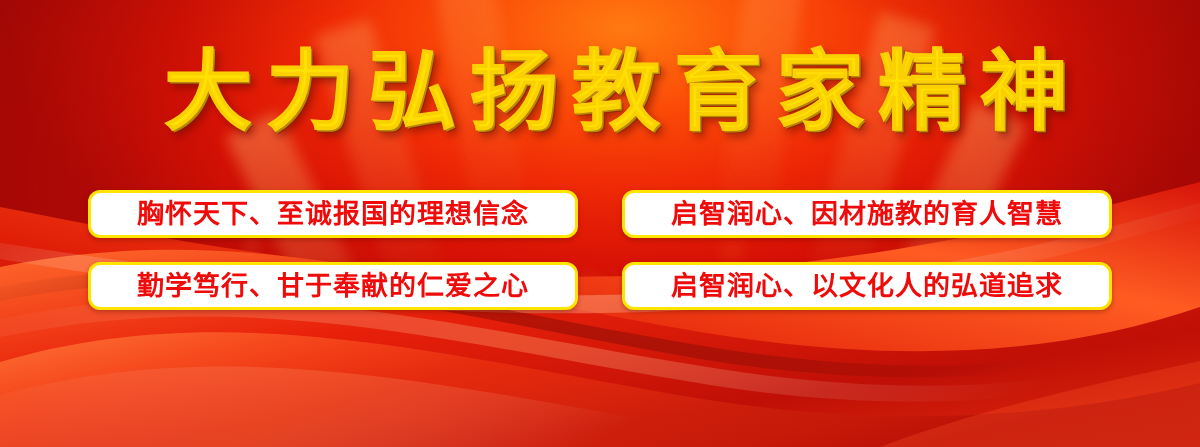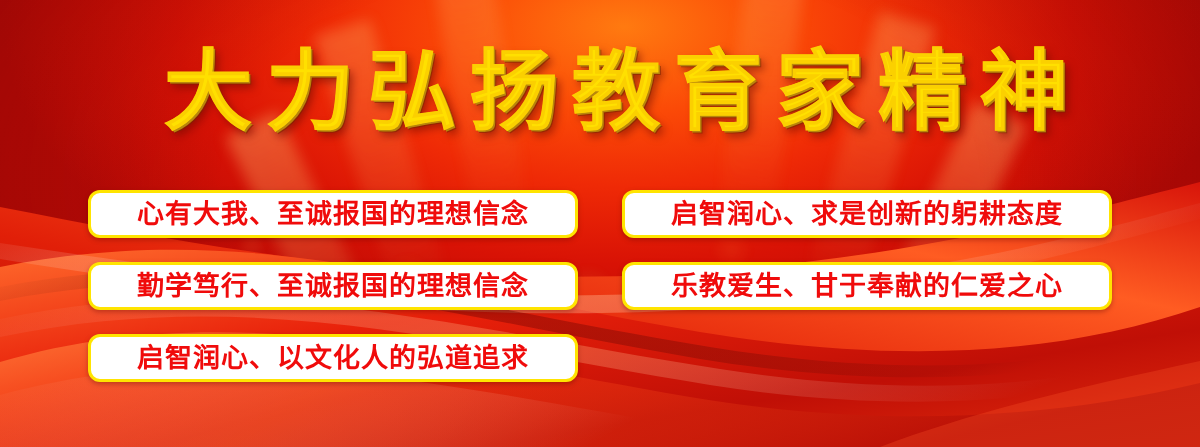--- a/index.html
+++ b/index.html
@@ -176,7 +176,7 @@
 
   <div class="grid">
     <div class="chip">
-      <span class="chip-text">心有大我、至诚报国的理想信念</span>
+      <span class="chip-text">胸怀天下、至诚报国的理想信念</span>
     </div>
     <div class="chip">
       <span class="chip-text">启智润心、求是创新的躬耕态度</span>

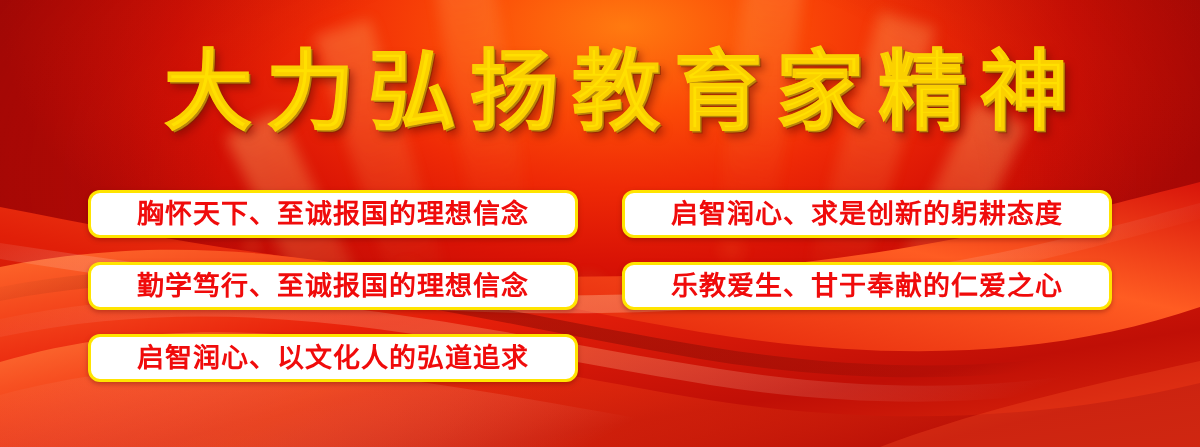--- a/index.html
+++ b/index.html
@@ -179,7 +179,7 @@
       <span class="chip-text">胸怀天下、至诚报国的理想信念</span>
     </div>
     <div class="chip">
-      <span class="chip-text">启智润心、求是创新的躬耕态度</span>
+      <span class="chip-text">启智润心、因材施教的育人智慧</span>
     </div>
     <div class="chip">
       <span class="chip-text">勤学笃行、至诚报国的理想信念</span>

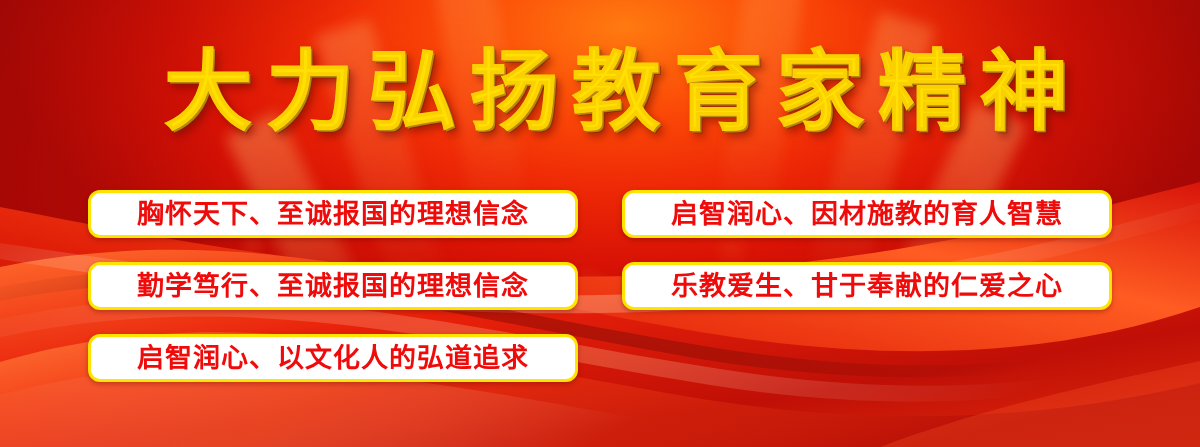--- a/index.html
+++ b/index.html
@@ -182,7 +182,7 @@
       <span class="chip-text">启智润心、因材施教的育人智慧</span>
     </div>
     <div class="chip">
-      <span class="chip-text">勤学笃行、至诚报国的理想信念</span>
+      <span class="chip-text">勤学笃行、甘于奉献的仁爱之心</span>
     </div>
     <div class="chip">
       <span class="chip-text">乐教爱生、甘于奉献的仁爱之心</span>

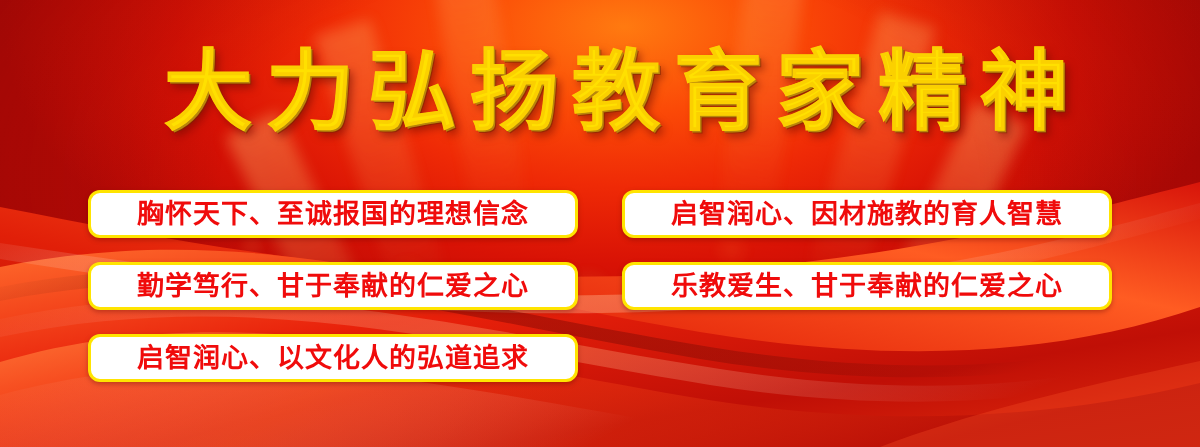--- a/index.html
+++ b/index.html
@@ -185,9 +185,6 @@
       <span class="chip-text">勤学笃行、甘于奉献的仁爱之心</span>
     </div>
     <div class="chip">
-      <span class="chip-text">乐教爱生、甘于奉献的仁爱之心</span>
-    </div>
-    <div class="chip">
       <span class="chip-text">启智润心、以文化人的弘道追求</span>
     </div>
   </div>

